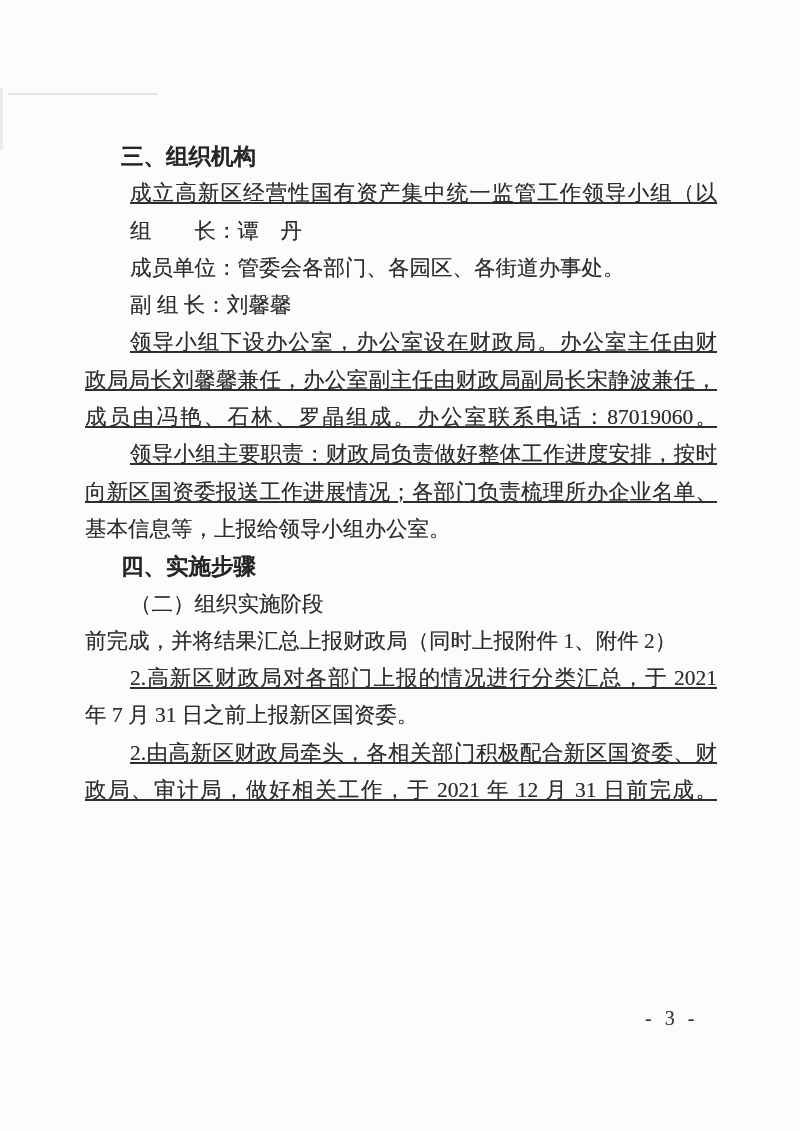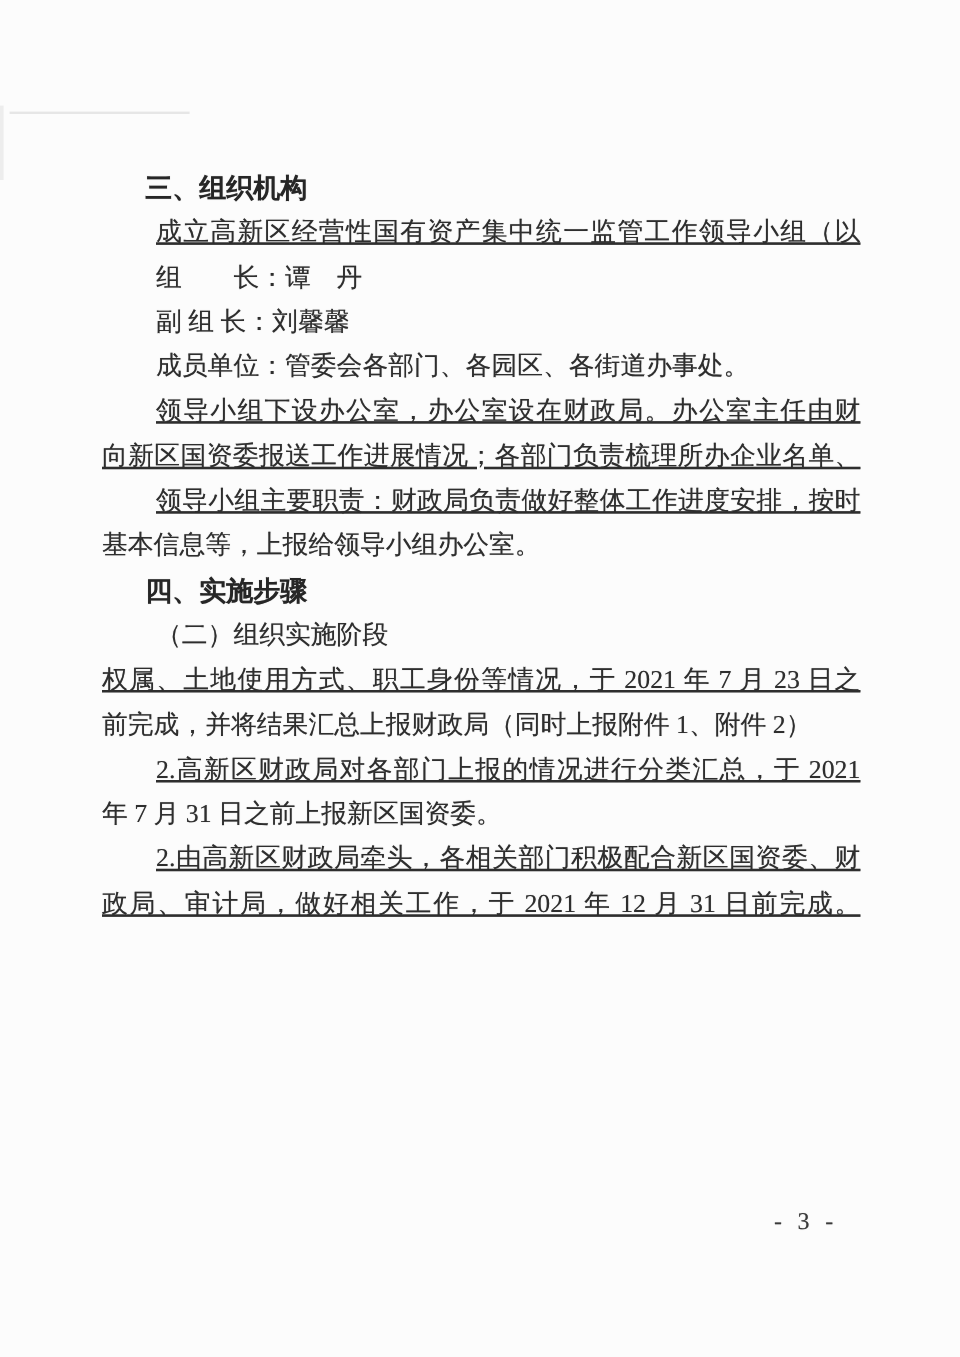--- a/index.html
+++ b/index.html
@@ -61,8 +61,8 @@
     <p class="ln h">三、组织机构</p>
     <p class="ln in j">成立高新区经营性国有资产集中统一监管工作领导小组（以</p>
     <p class="ln in">组　　长：谭　丹</p>
+    <p class="ln in">成员单位：管委会各部门、各园区、各街道办事处。</p>
     <p class="ln in">副 组 长：刘馨馨</p>
-    <p class="ln in">成员单位：管委会各部门、各园区、各街道办事处。</p>
     <p class="ln in j">领导小组下设办公室，办公室设在财政局。办公室主任由财</p>
     <p class="ln j">向新区国资委报送工作进展情况；各部门负责梳理所办企业名单、</p>
     <p class="ln in j">领导小组主要职责：财政局负责做好整体工作进度安排，按时</p>

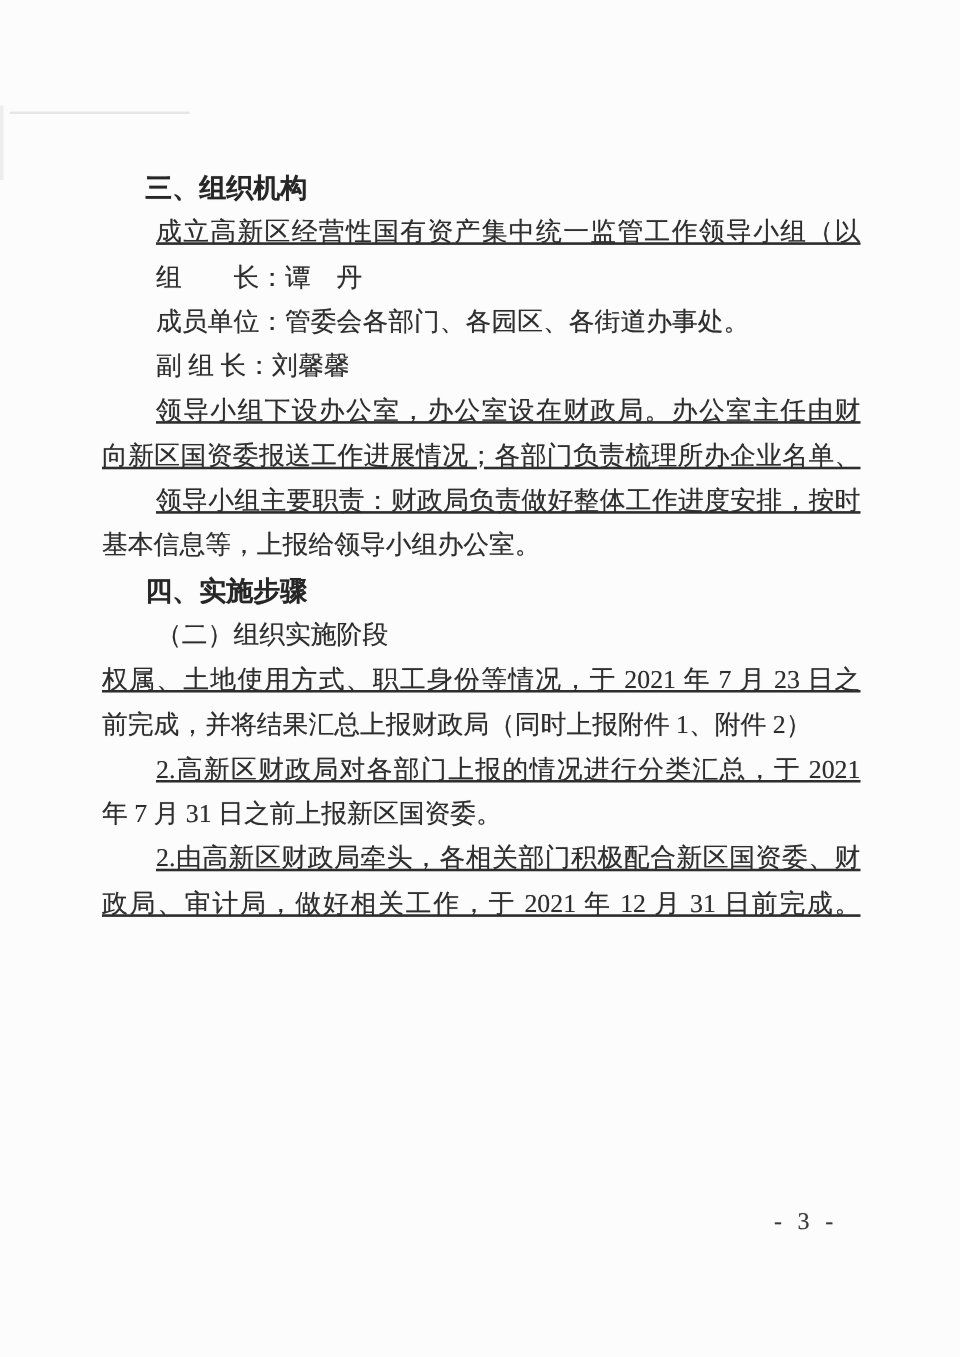--- a/index.html
+++ b/index.html
@@ -64,6 +64,7 @@
     <p class="ln in">成员单位：管委会各部门、各园区、各街道办事处。</p>
     <p class="ln in">副 组 长：刘馨馨</p>
     <p class="ln in j">领导小组下设办公室，办公室设在财政局。办公室主任由财</p>
+    <p class="ln j">政局局长刘馨馨兼任，办公室副主任由财政局副局长宋静波兼任，</p>
     <p class="ln j">向新区国资委报送工作进展情况；各部门负责梳理所办企业名单、</p>
     <p class="ln in j">领导小组主要职责：财政局负责做好整体工作进度安排，按时</p>
     <p class="ln">基本信息等，上报给领导小组办公室。</p>

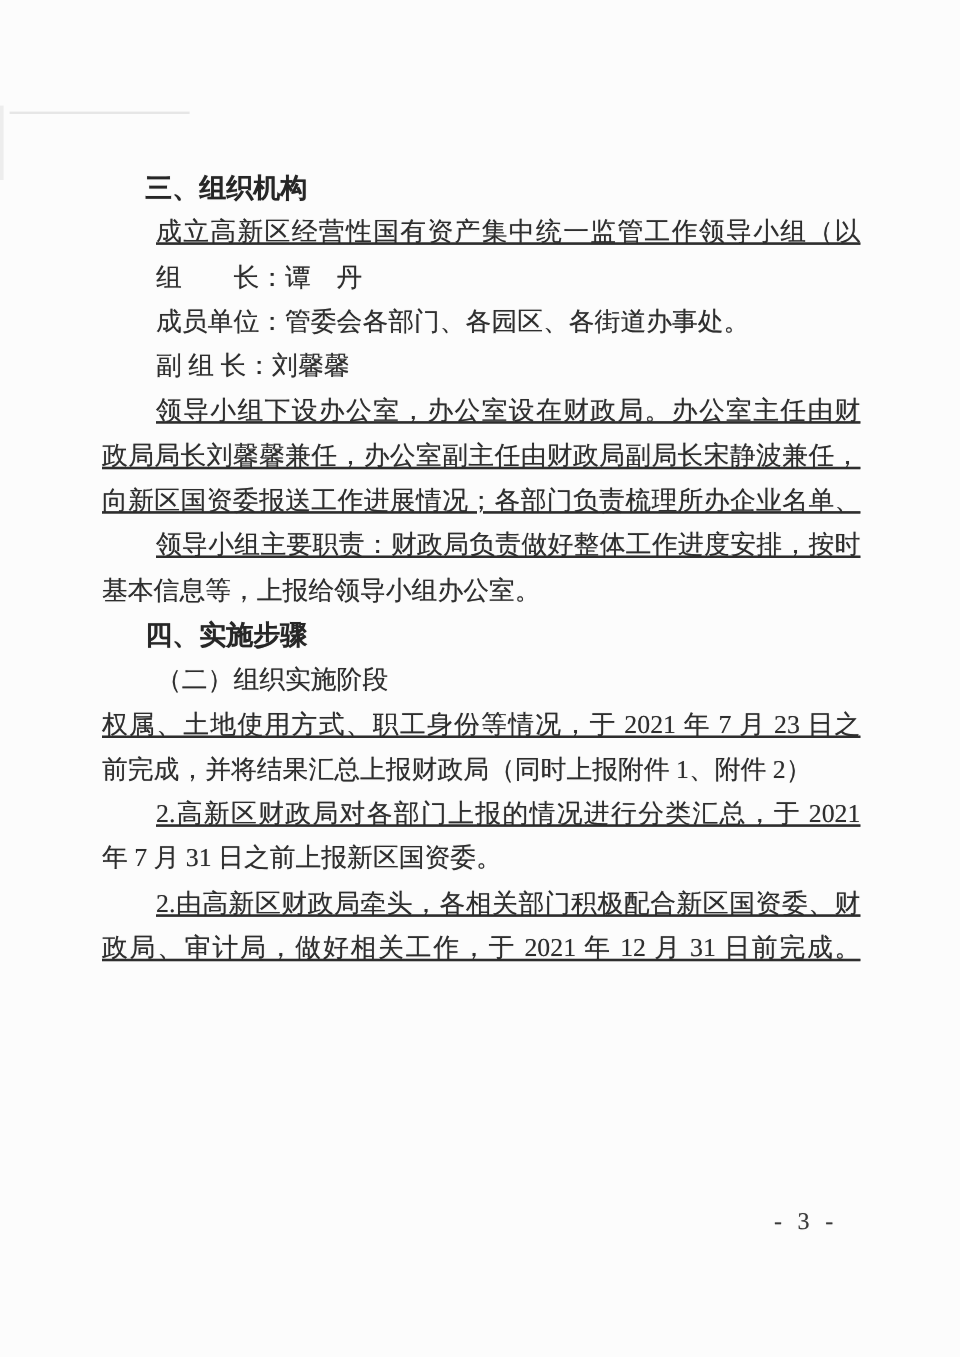--- a/index.html
+++ b/index.html
@@ -65,6 +65,7 @@
     <p class="ln in">副 组 长：刘馨馨</p>
     <p class="ln in j">领导小组下设办公室，办公室设在财政局。办公室主任由财</p>
     <p class="ln j">政局局长刘馨馨兼任，办公室副主任由财政局副局长宋静波兼任，</p>
+    <p class="ln j">成员由冯艳、石林、罗晶组成。办公室联系电话：87019060。</p>
     <p class="ln j">向新区国资委报送工作进展情况；各部门负责梳理所办企业名单、</p>
     <p class="ln in j">领导小组主要职责：财政局负责做好整体工作进度安排，按时</p>
     <p class="ln">基本信息等，上报给领导小组办公室。</p>

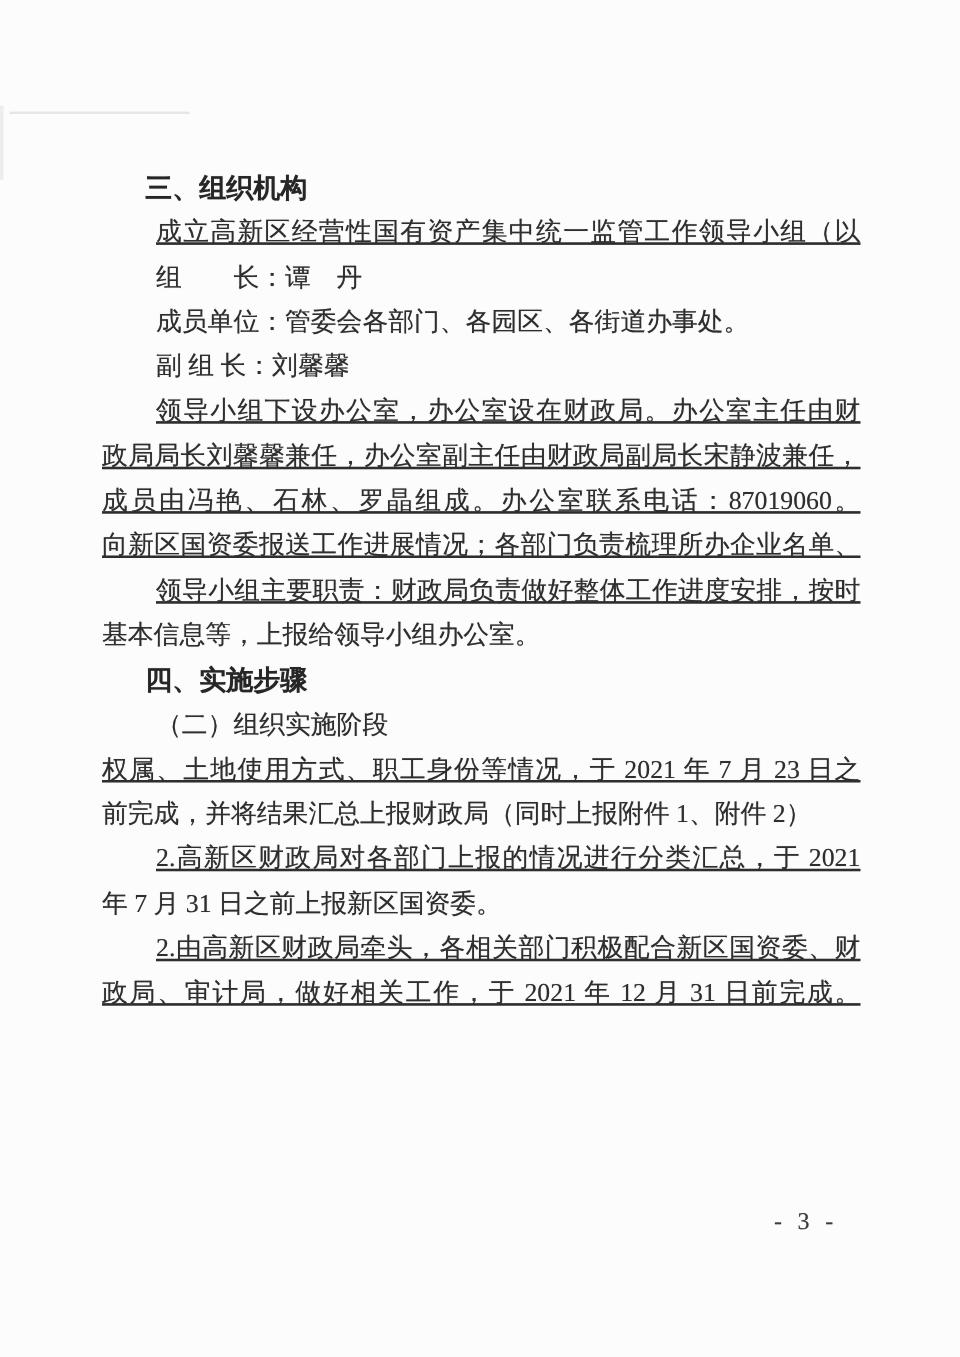--- a/index.html
+++ b/index.html
@@ -66,8 +66,8 @@
     <p class="ln in j">领导小组下设办公室，办公室设在财政局。办公室主任由财</p>
     <p class="ln j">政局局长刘馨馨兼任，办公室副主任由财政局副局长宋静波兼任，</p>
     <p class="ln j">成员由冯艳、石林、罗晶组成。办公室联系电话：87019060。</p>
+    <p class="ln in j">领导小组主要职责：财政局负责做好整体工作进度安排，按时</p>
     <p class="ln j">向新区国资委报送工作进展情况；各部门负责梳理所办企业名单、</p>
-    <p class="ln in j">领导小组主要职责：财政局负责做好整体工作进度安排，按时</p>
     <p class="ln">基本信息等，上报给领导小组办公室。</p>
     <p class="ln h">四、实施步骤</p>
     <p class="ln in">（二）组织实施阶段</p>

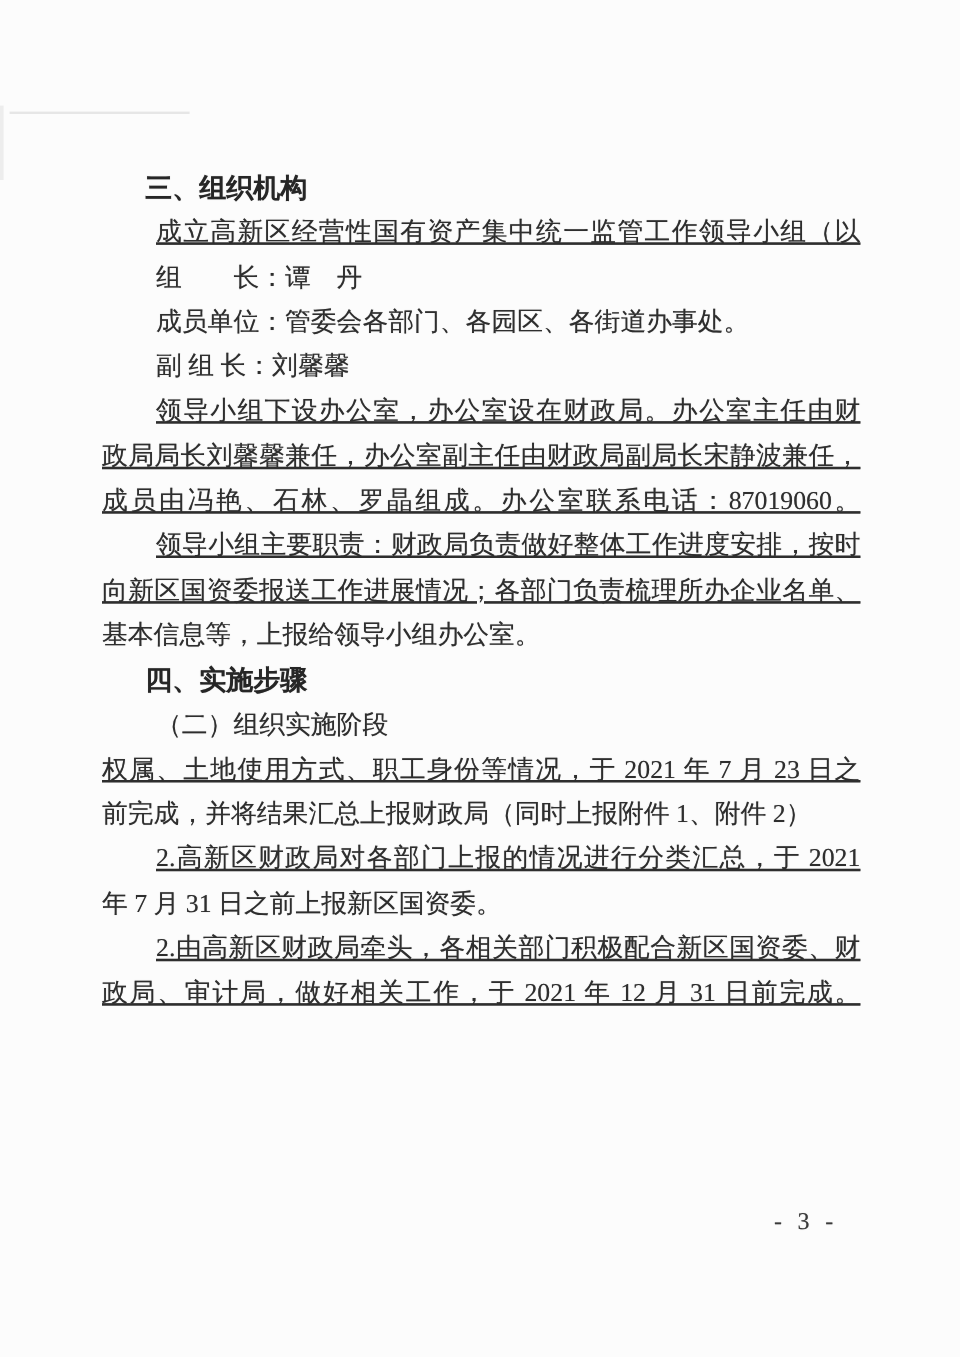--- a/index.html
+++ b/index.html
@@ -71,7 +71,6 @@
     <p class="ln">基本信息等，上报给领导小组办公室。</p>
     <p class="ln h">四、实施步骤</p>
     <p class="ln in">（二）组织实施阶段</p>
-    <p class="ln j">权属、土地使用方式、职工身份等情况，于 2021 年 7 月 23 日之</p>
     <p class="ln">前完成，并将结果汇总上报财政局（同时上报附件 1、附件 2）</p>
     <p class="ln in j">2.高新区财政局对各部门上报的情况进行分类汇总，于 2021</p>
     <p class="ln">年 7 月 31 日之前上报新区国资委。</p>

